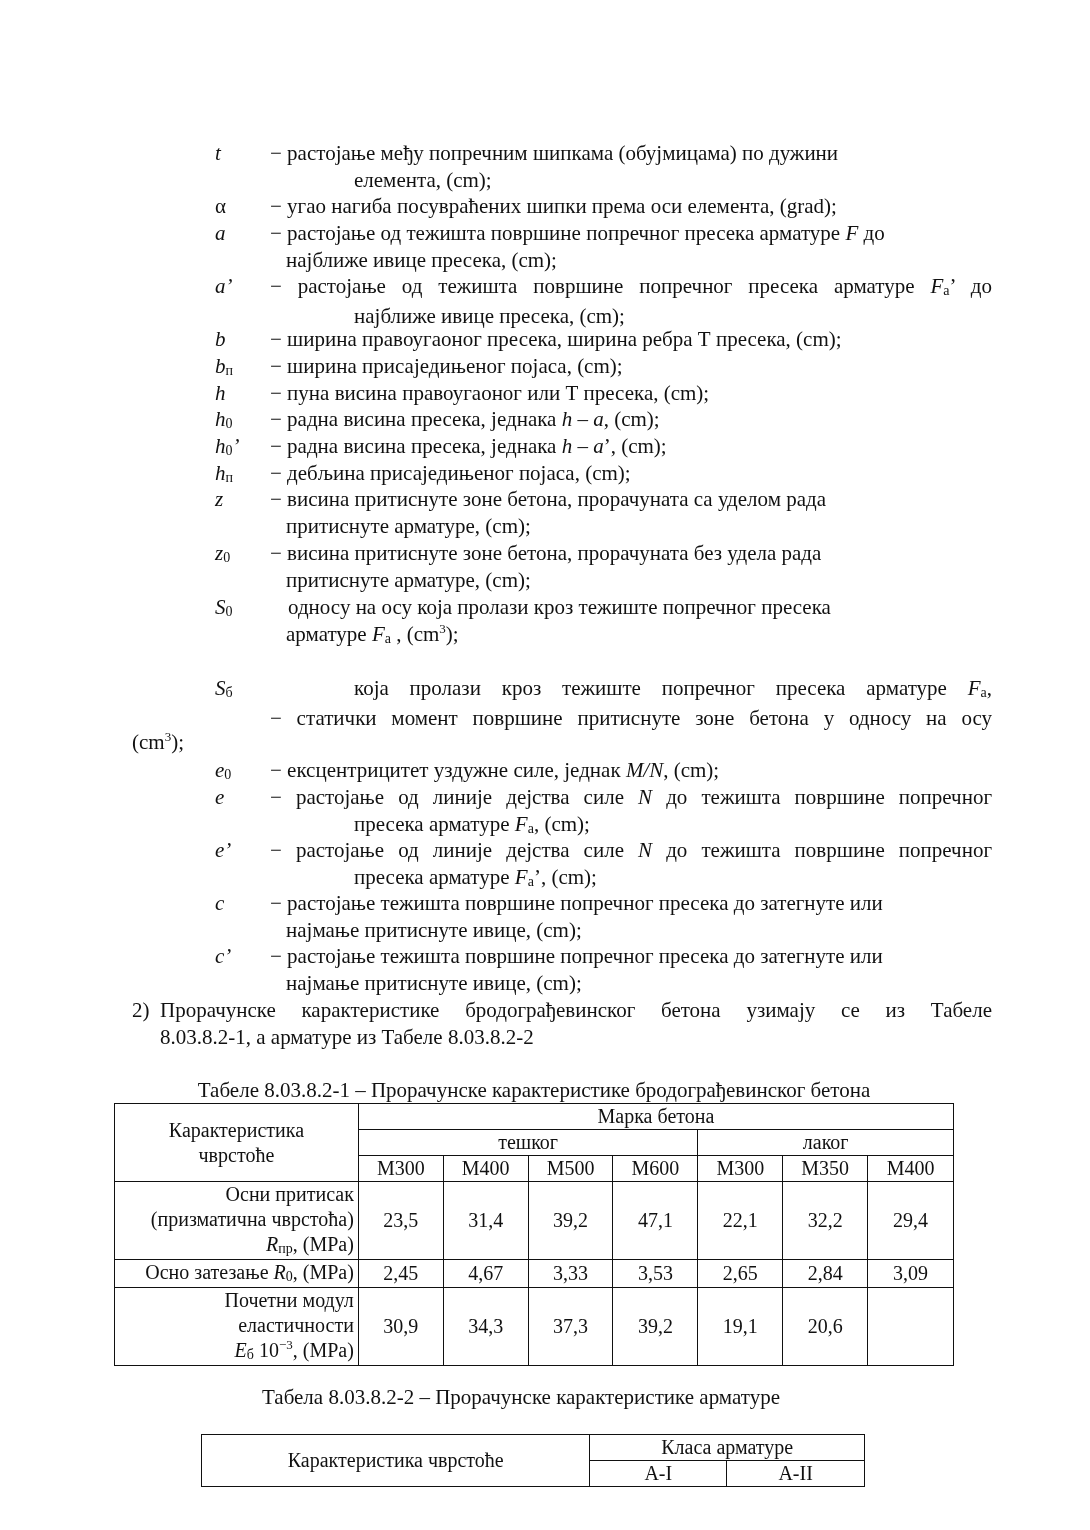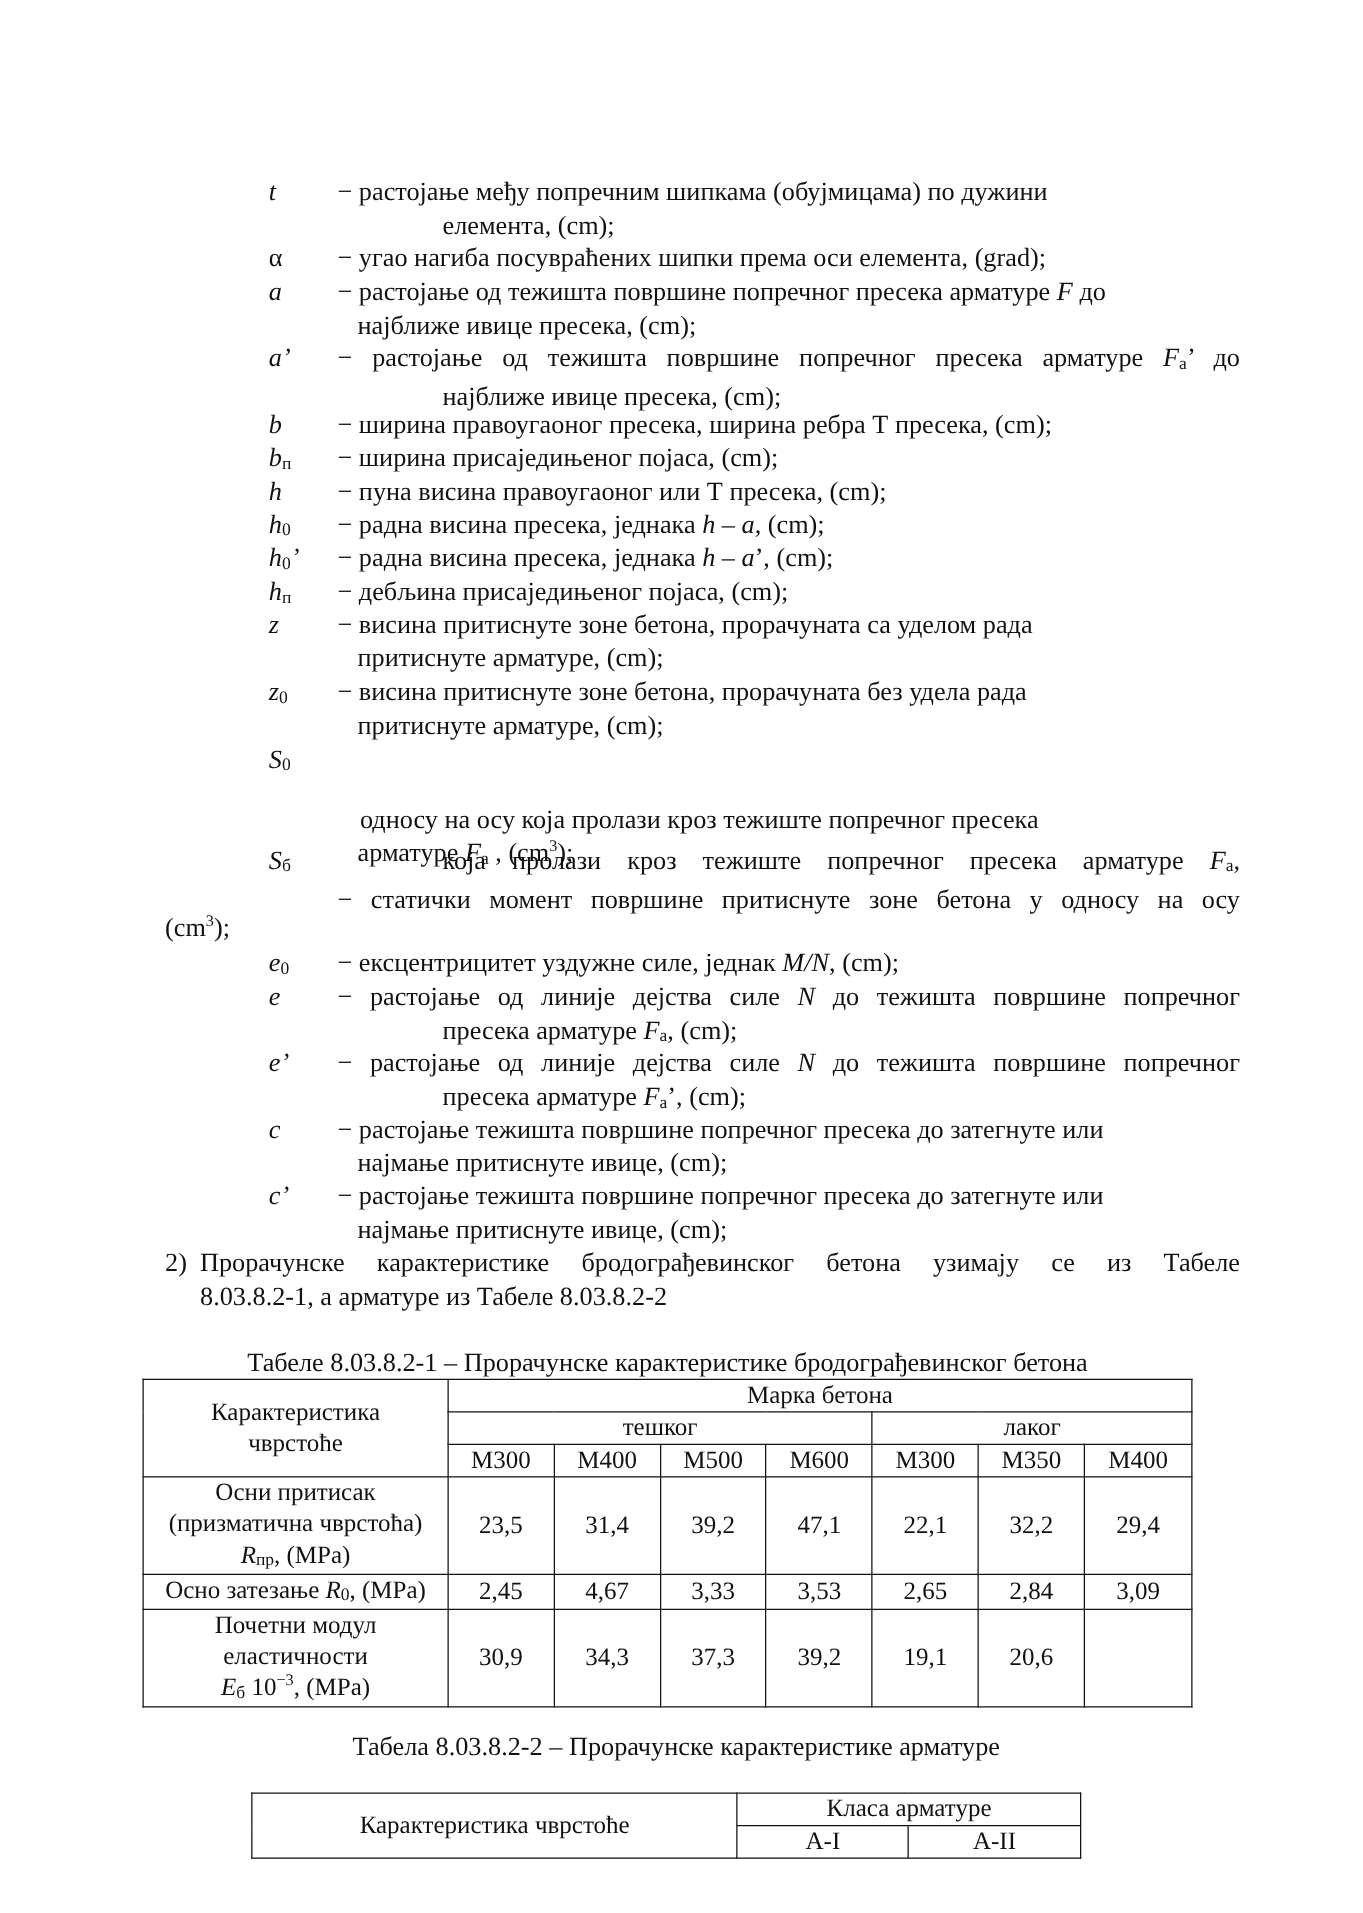--- a/index.html
+++ b/index.html
@@ -17,7 +17,7 @@
     .just { display: block; text-align: justify; text-align-last: justify; }
     .ind1 { padding-left: 84px; }
     .ind2 { padding-left: 16px; }
-    .ind4 { padding-left: 18px; margin-top: 48px; }
+    .ind4 { padding-left: 18px; }
     i { font-style: italic; }
     .sub-s { font-size: 14px; position: relative; top: 2px; }
     sup { font-size: 13px; line-height: 0; }

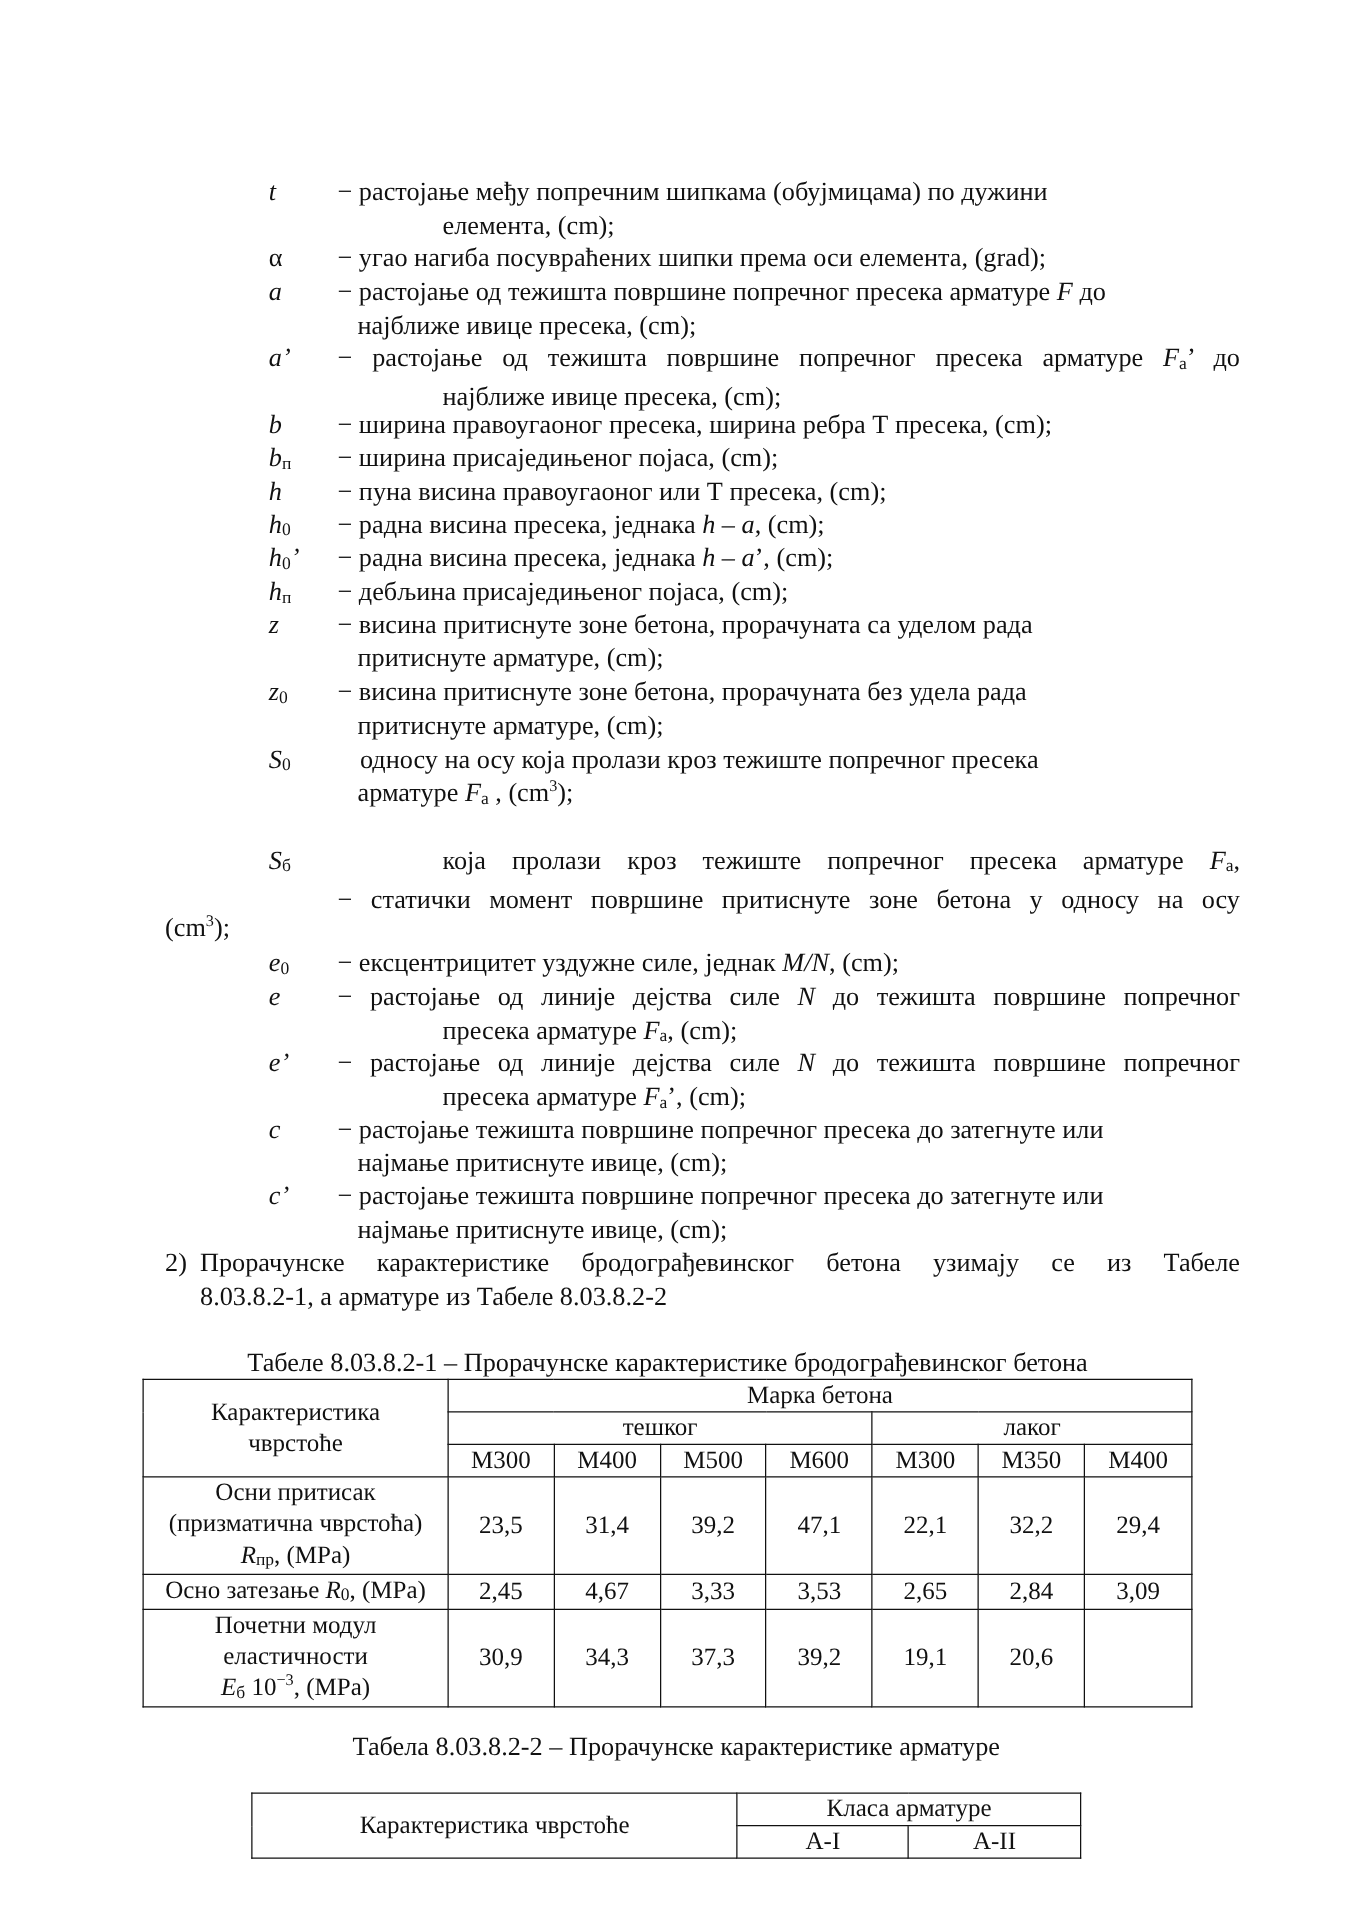--- a/index.html
+++ b/index.html
@@ -26,7 +26,7 @@
     table { border-collapse: collapse; position: absolute; }
     td { border: 1.5px solid #111; padding: 0 4px; vertical-align: middle; font-size: 20px; line-height: 25px; }
     .c { text-align: center; }
-    .l { text-align: center; }
+    .l { text-align: right; }
   </style>
 </head>
 <body>

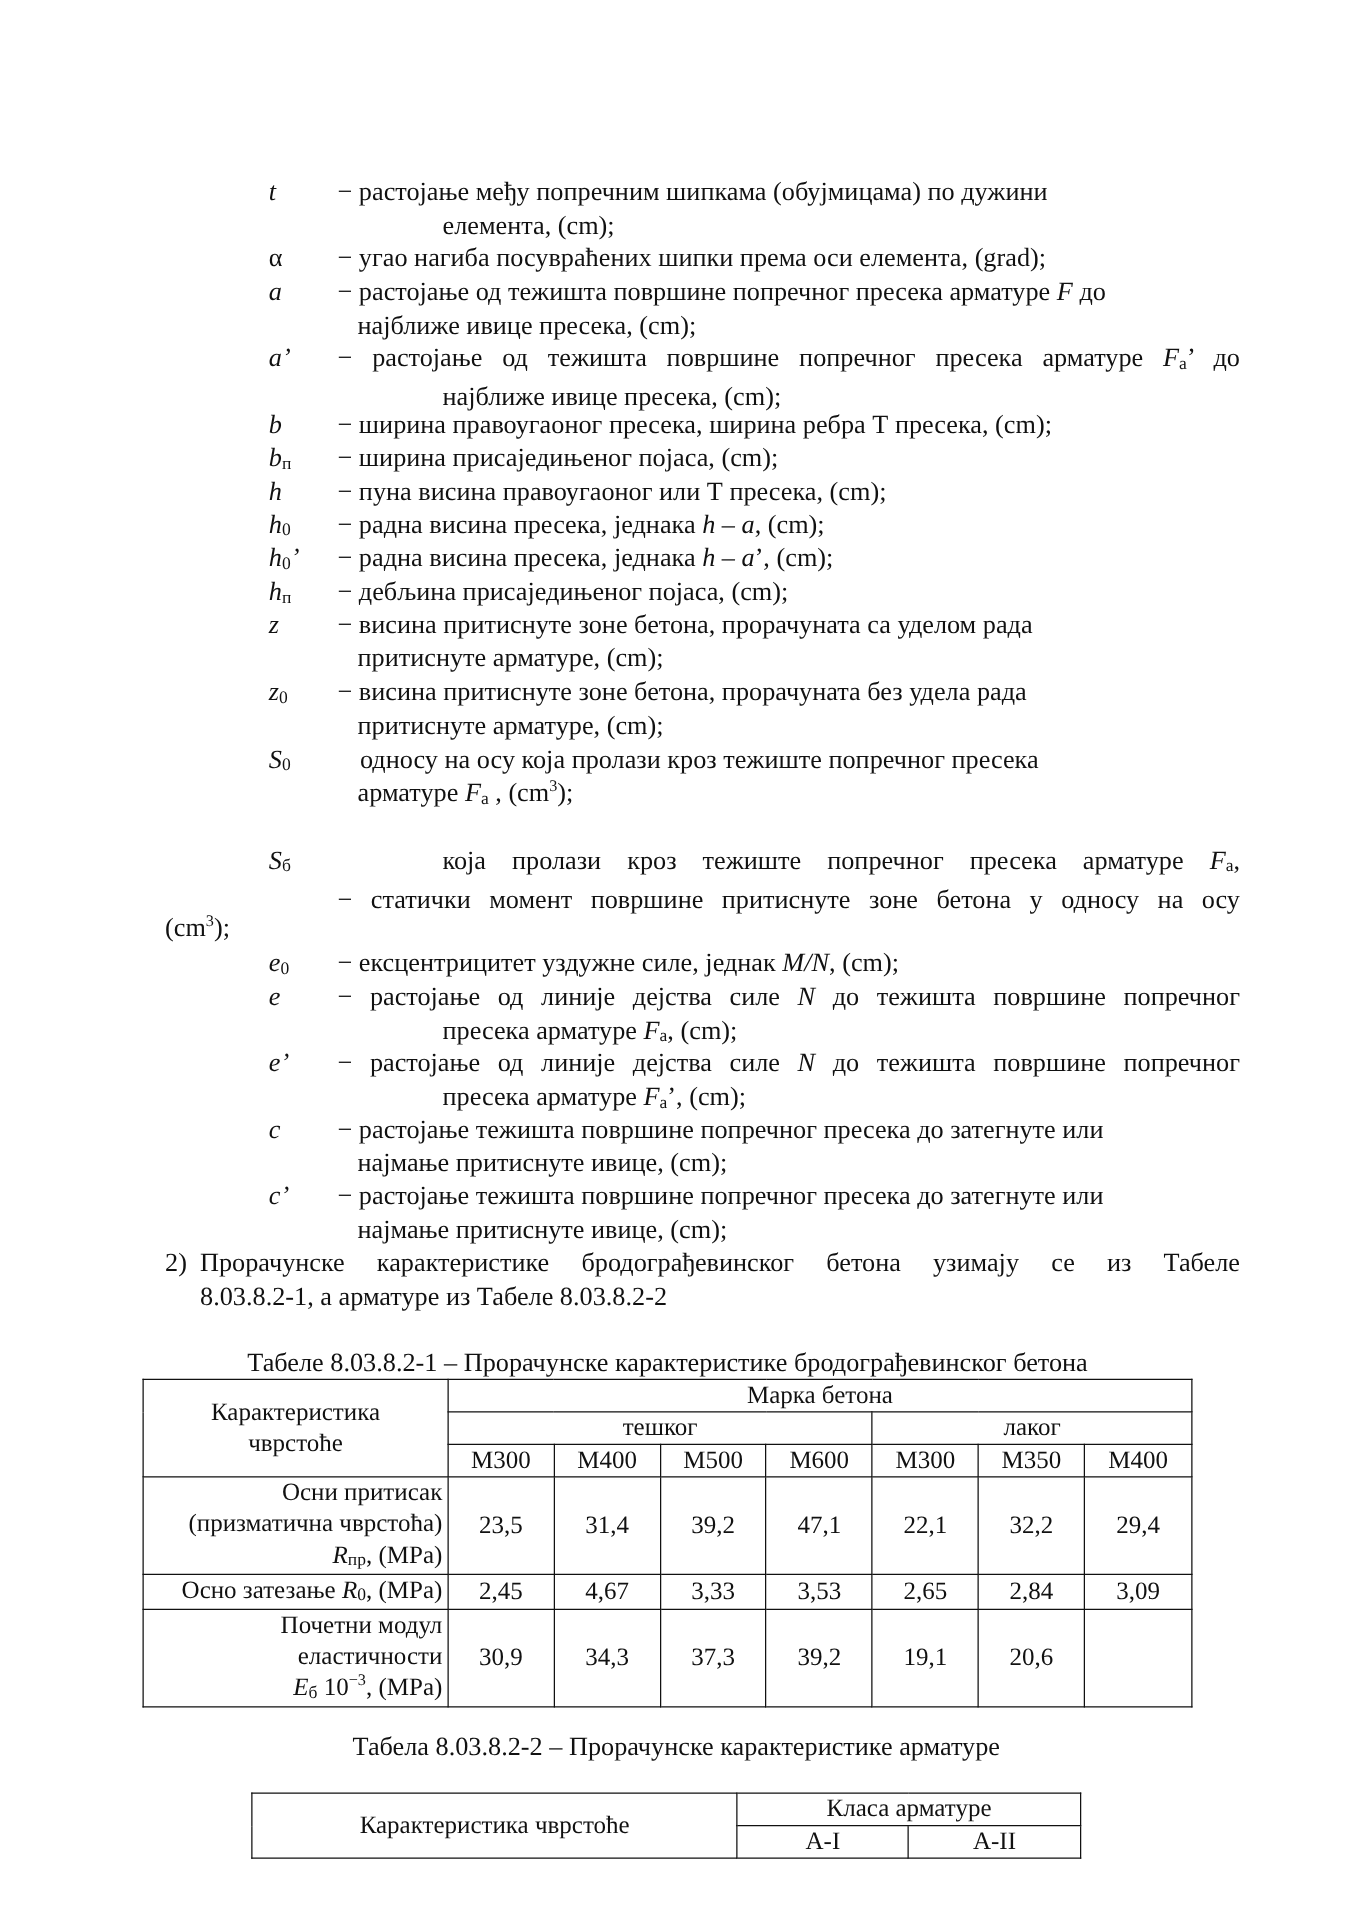--- a/index.html
+++ b/index.html
@@ -263,7 +263,7 @@
   </tbody>
     </table>
 
-  <div class="caption" style="left:208px; width:666px; top:1385px;">Табела 8.03.8.2-2 – Прорачунске карактеристике арматуре</div>
+  <div class="caption" style="left:188px; width:666px; top:1385px;">Табела 8.03.8.2-2 – Прорачунске карактеристике арматуре</div>
 
   <table style="left:201px; top:1410px; width:664px;margin-top:24px;">
     <colgroup>

